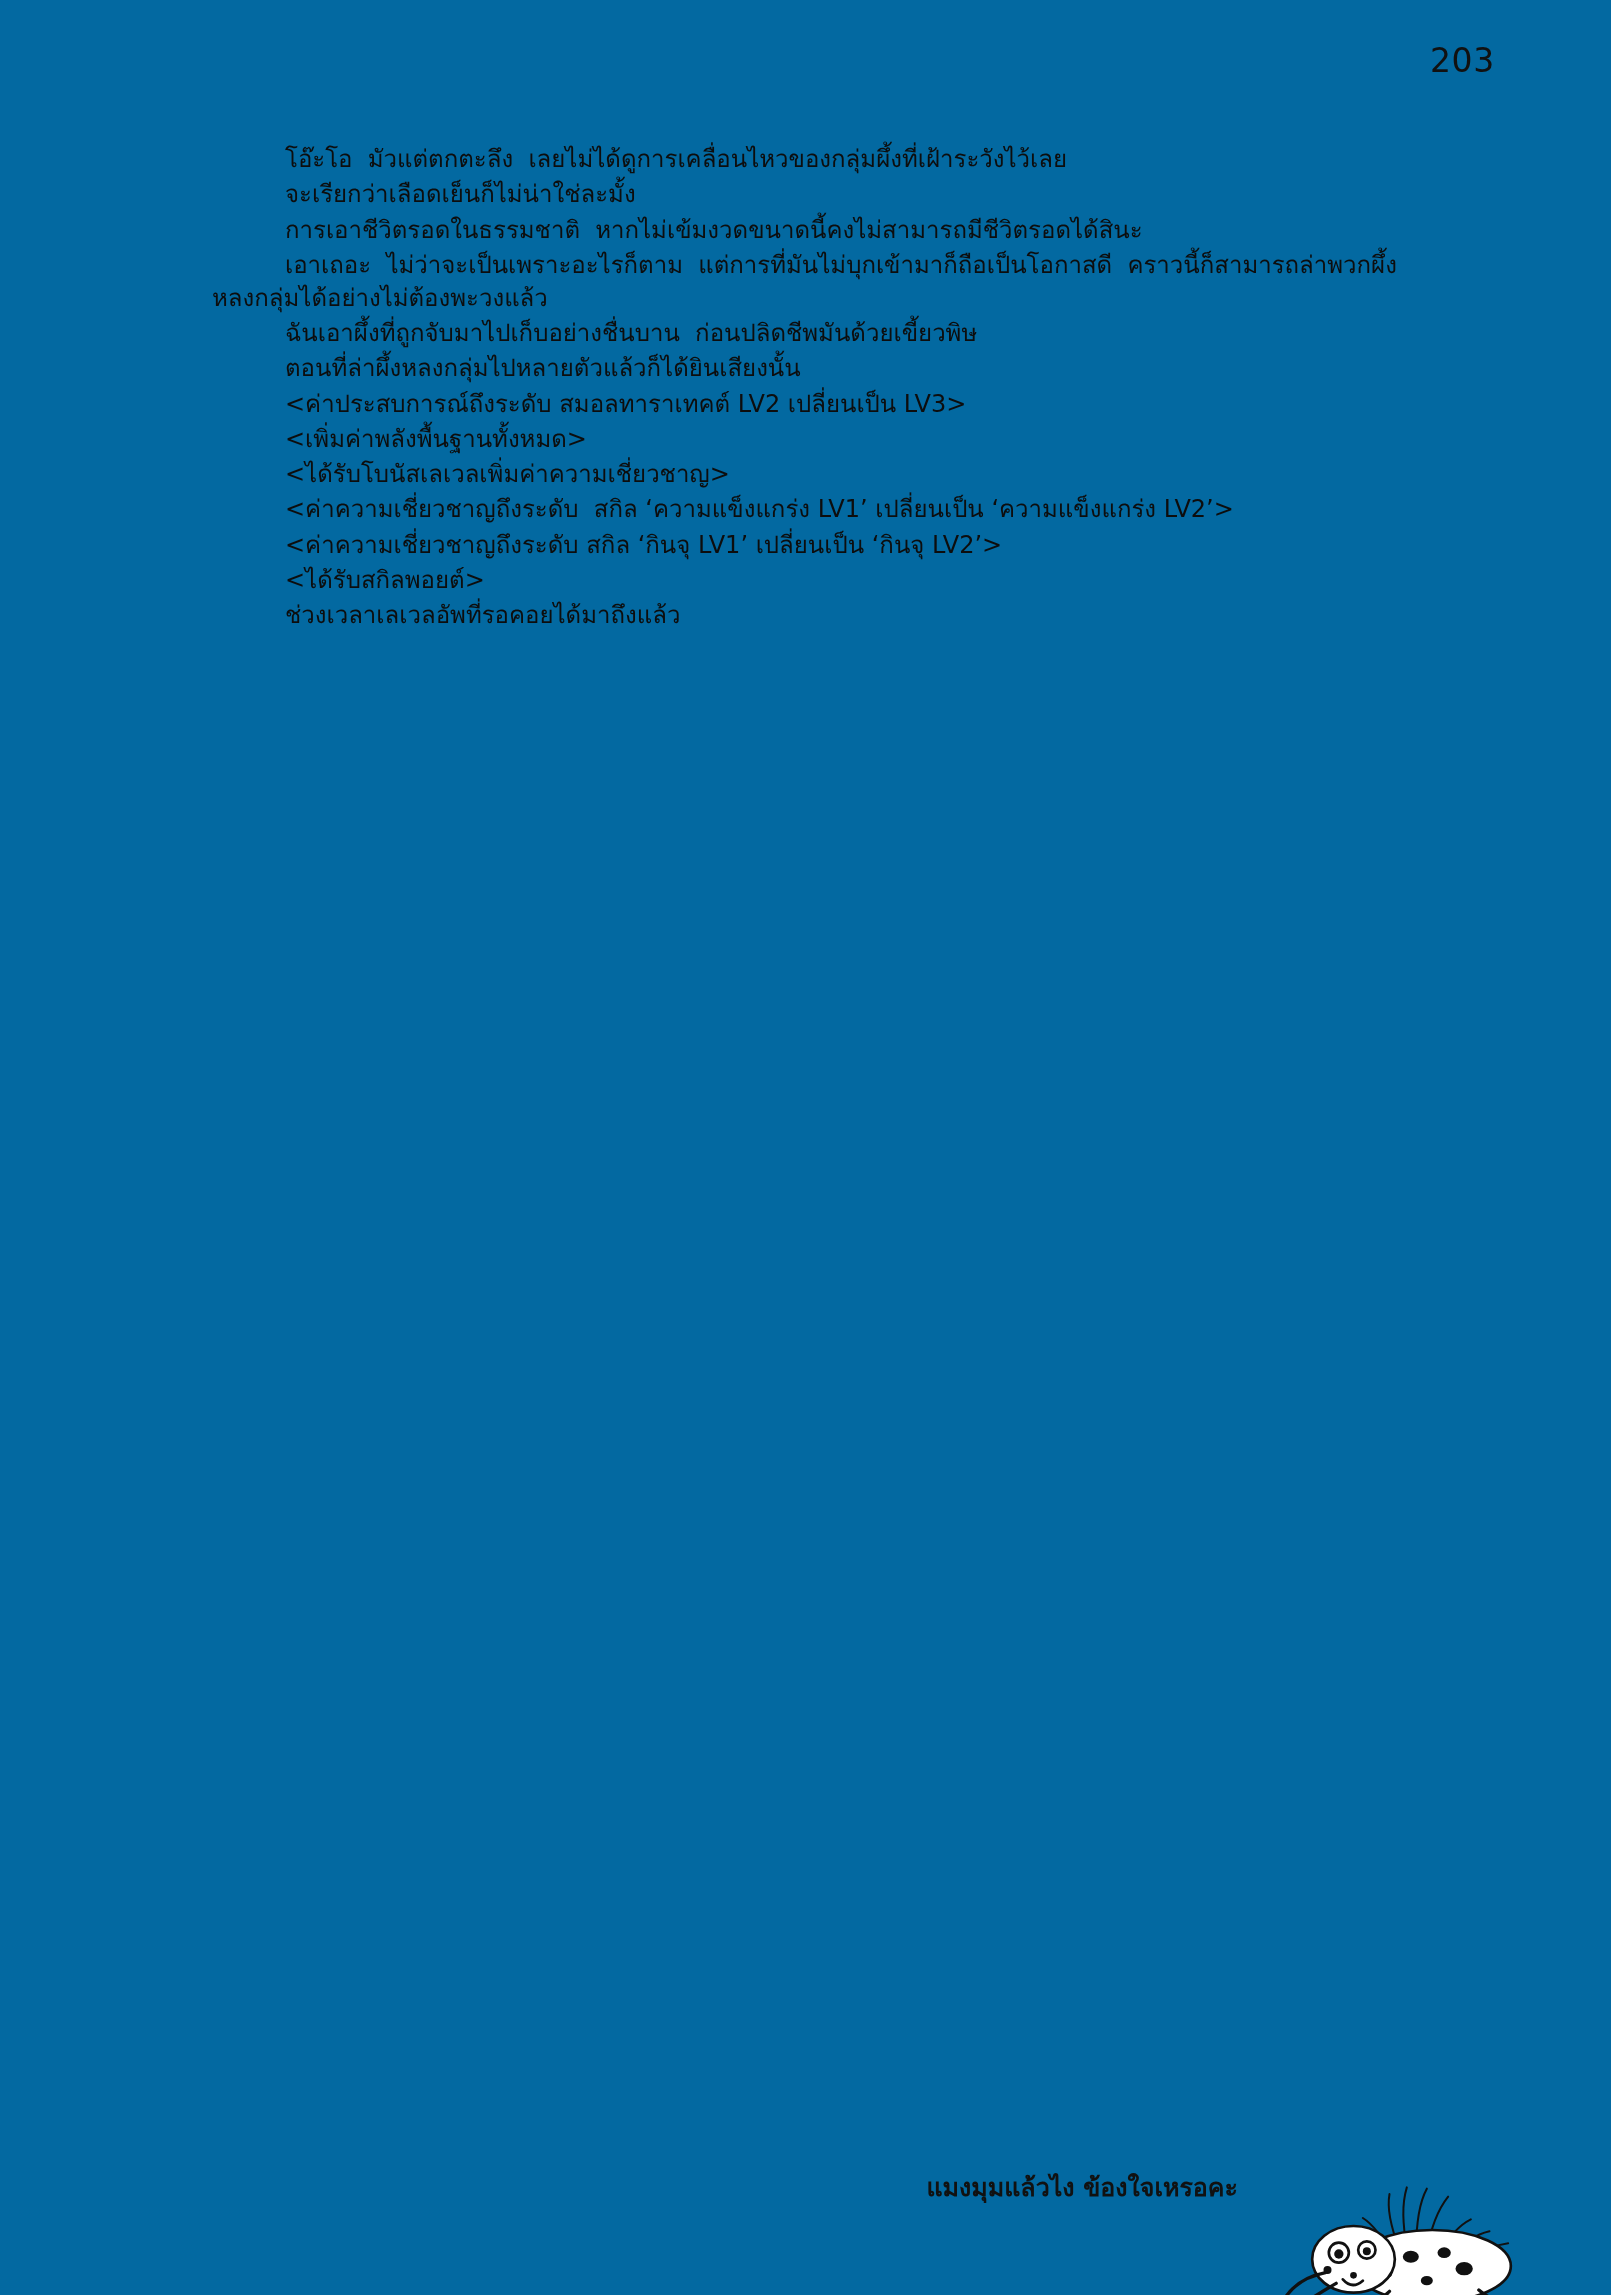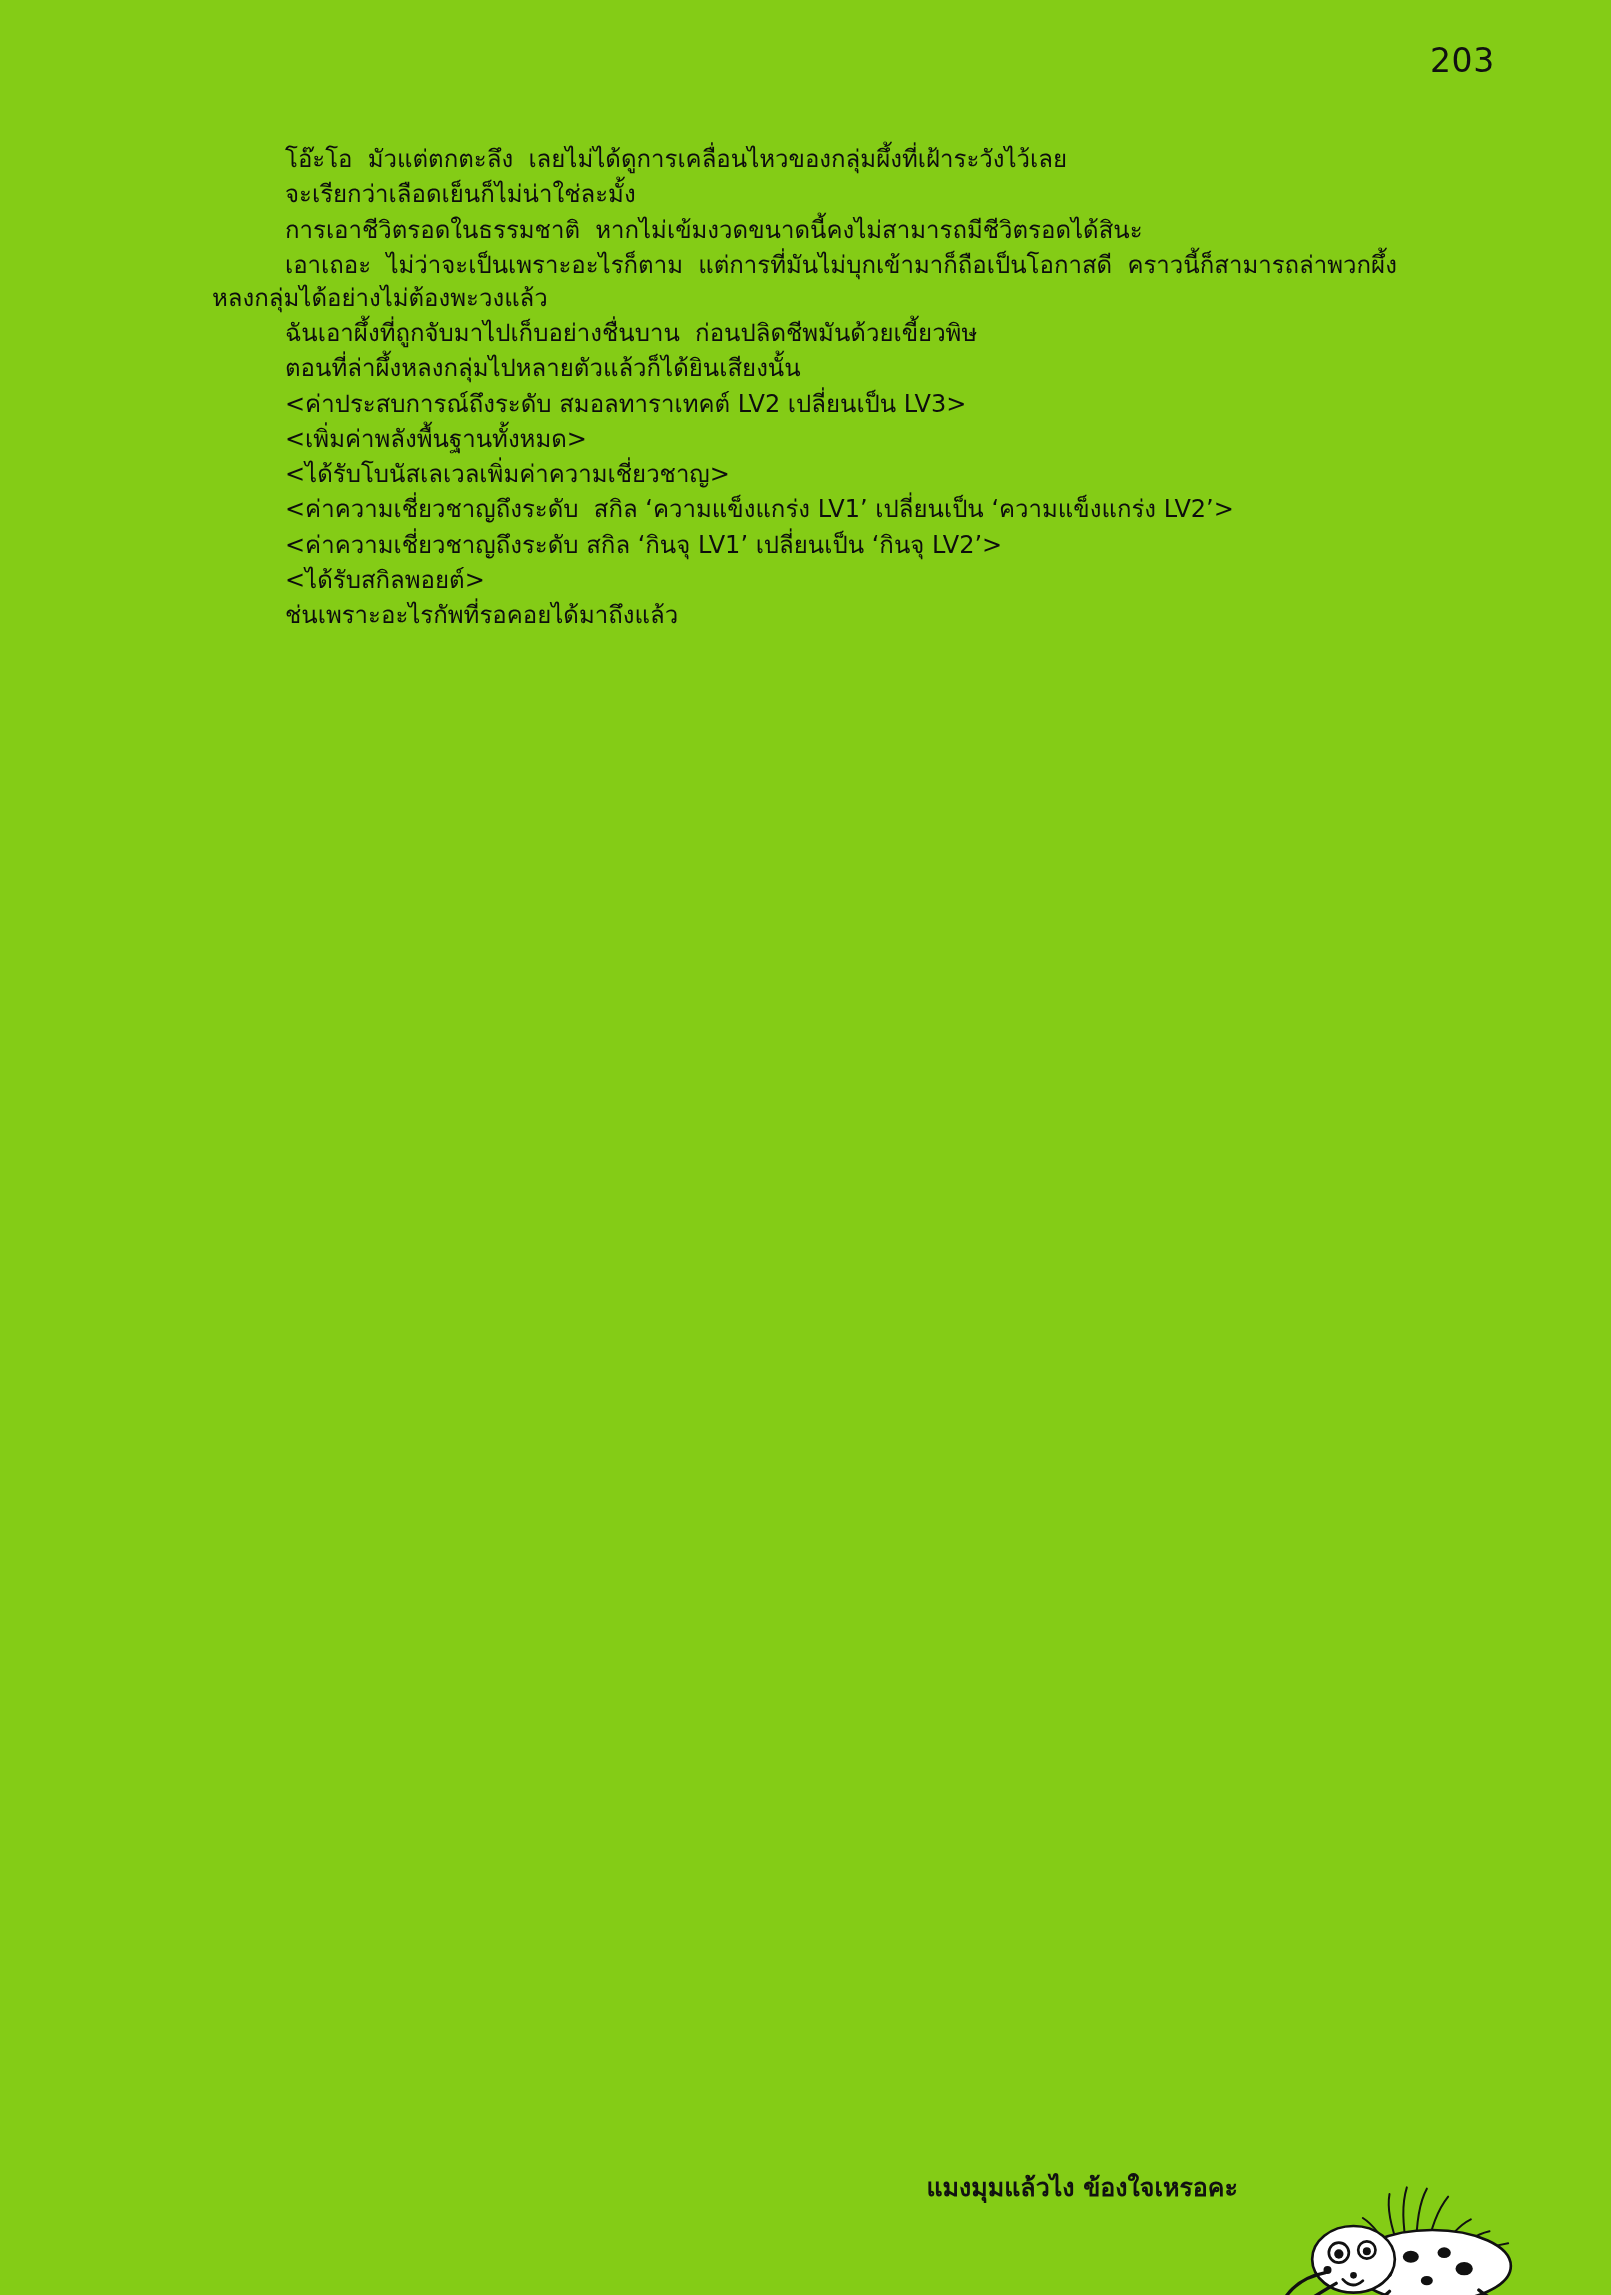--- a/index.html
+++ b/index.html
@@ -19,7 +19,7 @@
   .page {
     position: absolute;
     inset: 0;
-    background: #84cc16;
+    background: #0369a1;
   }
 
   

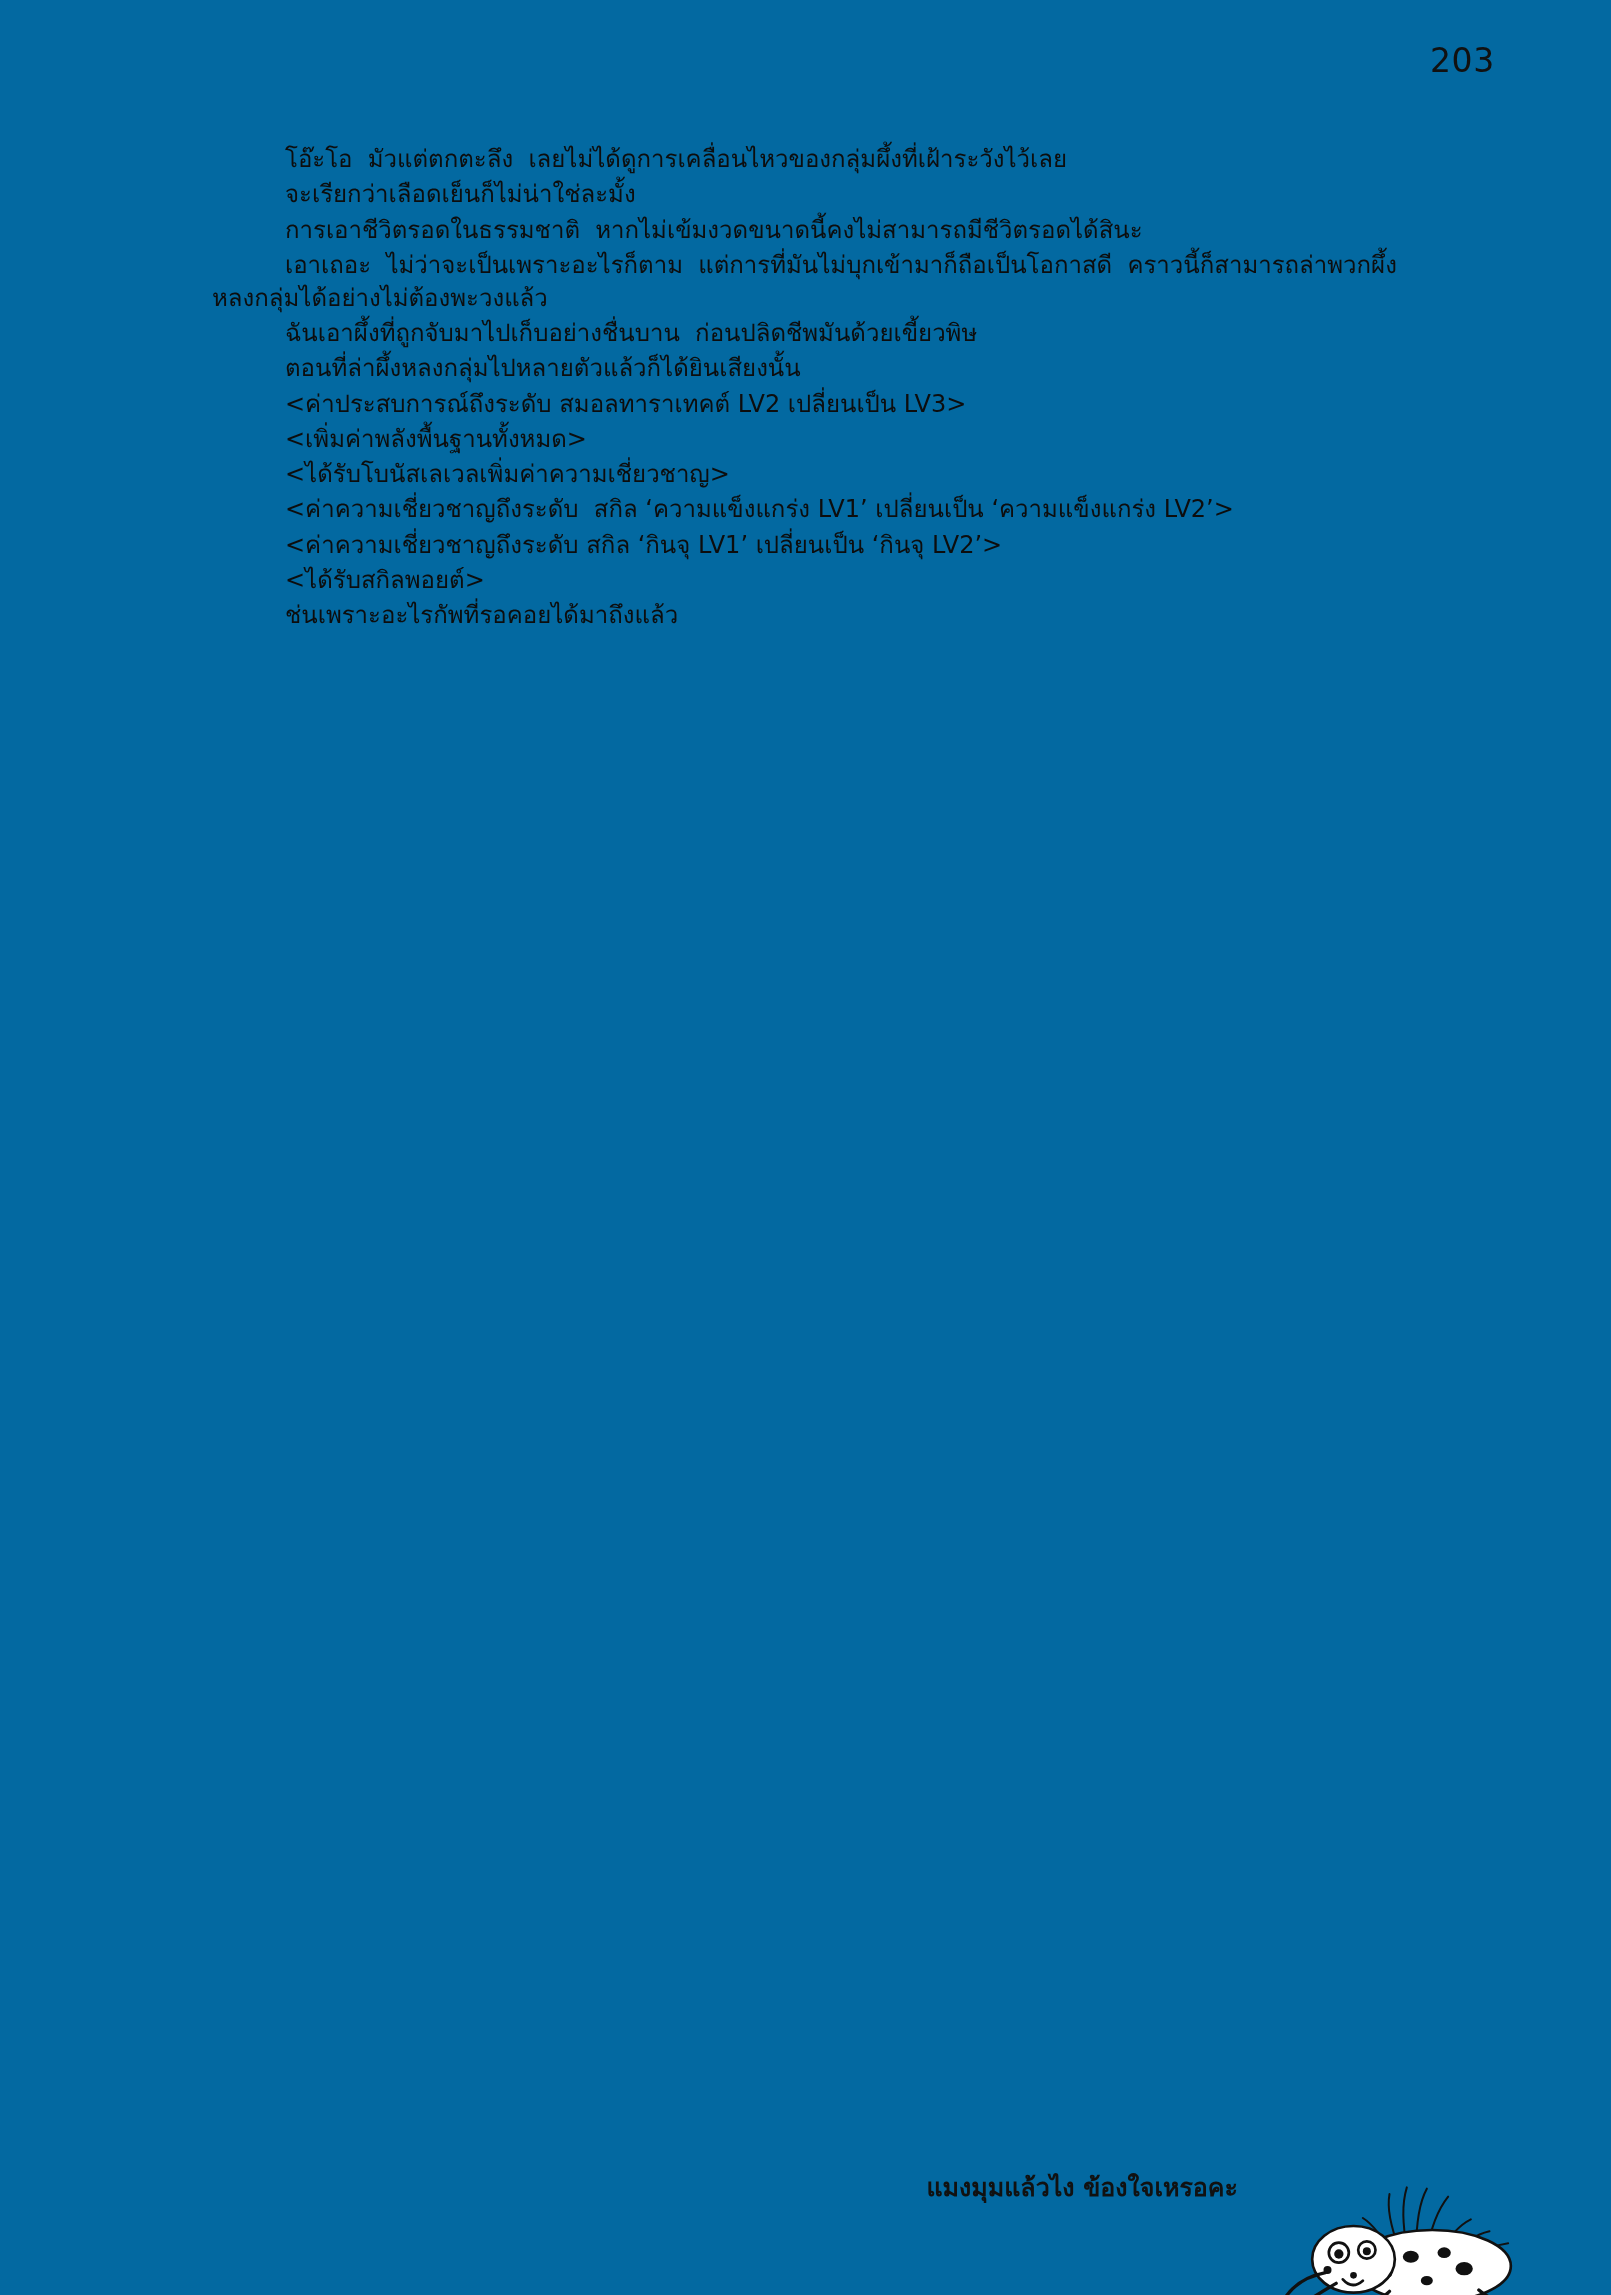--- a/index.html
+++ b/index.html
@@ -107,7 +107,7 @@
     <p class="para indent">&lt;ค่าความเชี่ยวชาญถึงระดับ  สกิล ‘ความแข็งแกร่ง LV1’ เปลี่ยนเป็น ‘ความแข็งแกร่ง LV2’&gt;</p>
     <p class="para indent">&lt;ค่าความเชี่ยวชาญถึงระดับ สกิล ‘กินจุ LV1’ เปลี่ยนเป็น ‘กินจุ LV2’&gt;</p>
     <p class="para indent">&lt;ได้รับสกิลพอยต์&gt;</p>
-    <p class="para indent">ช่นเพราะอะไรกัพที่รอคอยได้มาถึงแล้ว</p>
+    <p class="para indent">ช่วงเวลาเลเวลอัพที่รอคอยได้มาถึงแล้ว</p>
   </div>
 
   <div class="footer">

